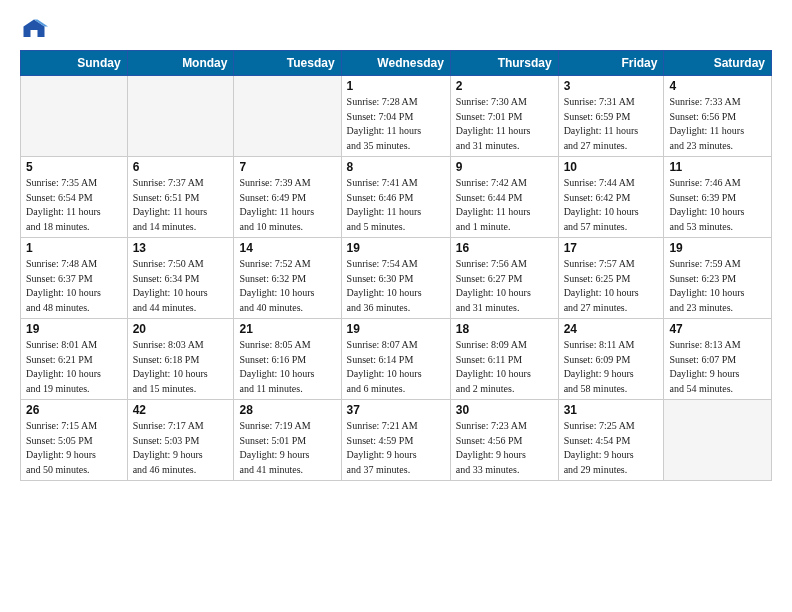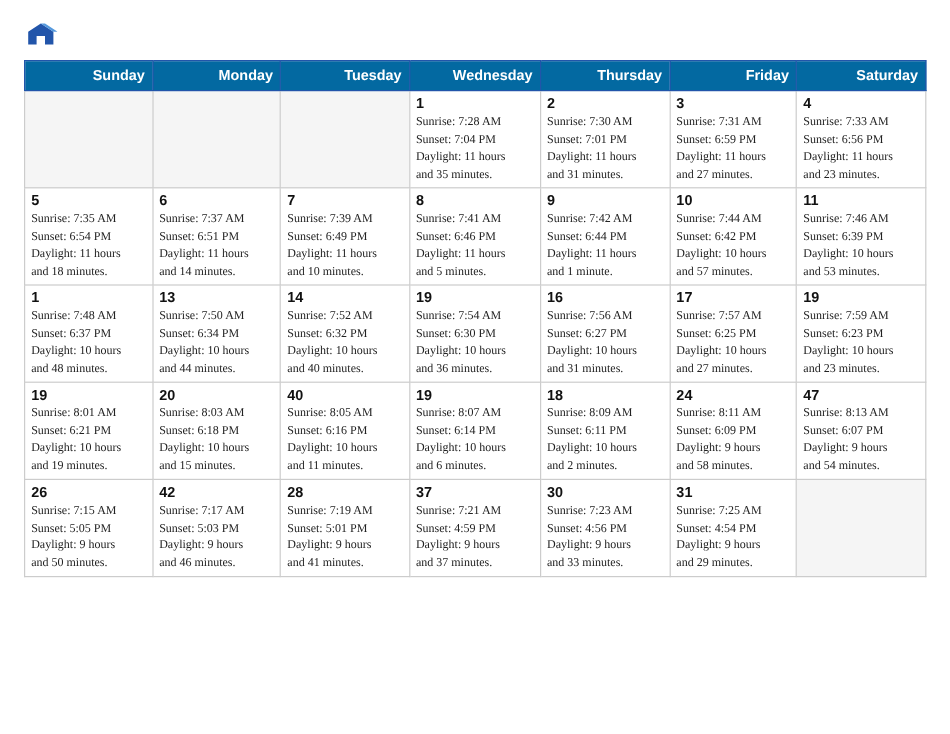--- a/index.html
+++ b/index.html
@@ -218,7 +218,7 @@
             <div class="day-info">Sunrise: 8:03 AM<br>Sunset: 6:18 PM<br>Daylight: 10 hours<br>and 15 minutes.</div>
           </td>
           <td>
-            <div class="day-num">40</div>
+            <div class="day-num">21</div>
             <div class="day-info">Sunrise: 8:05 AM<br>Sunset: 6:16 PM<br>Daylight: 10 hours<br>and 11 minutes.</div>
           </td>
           <td>

